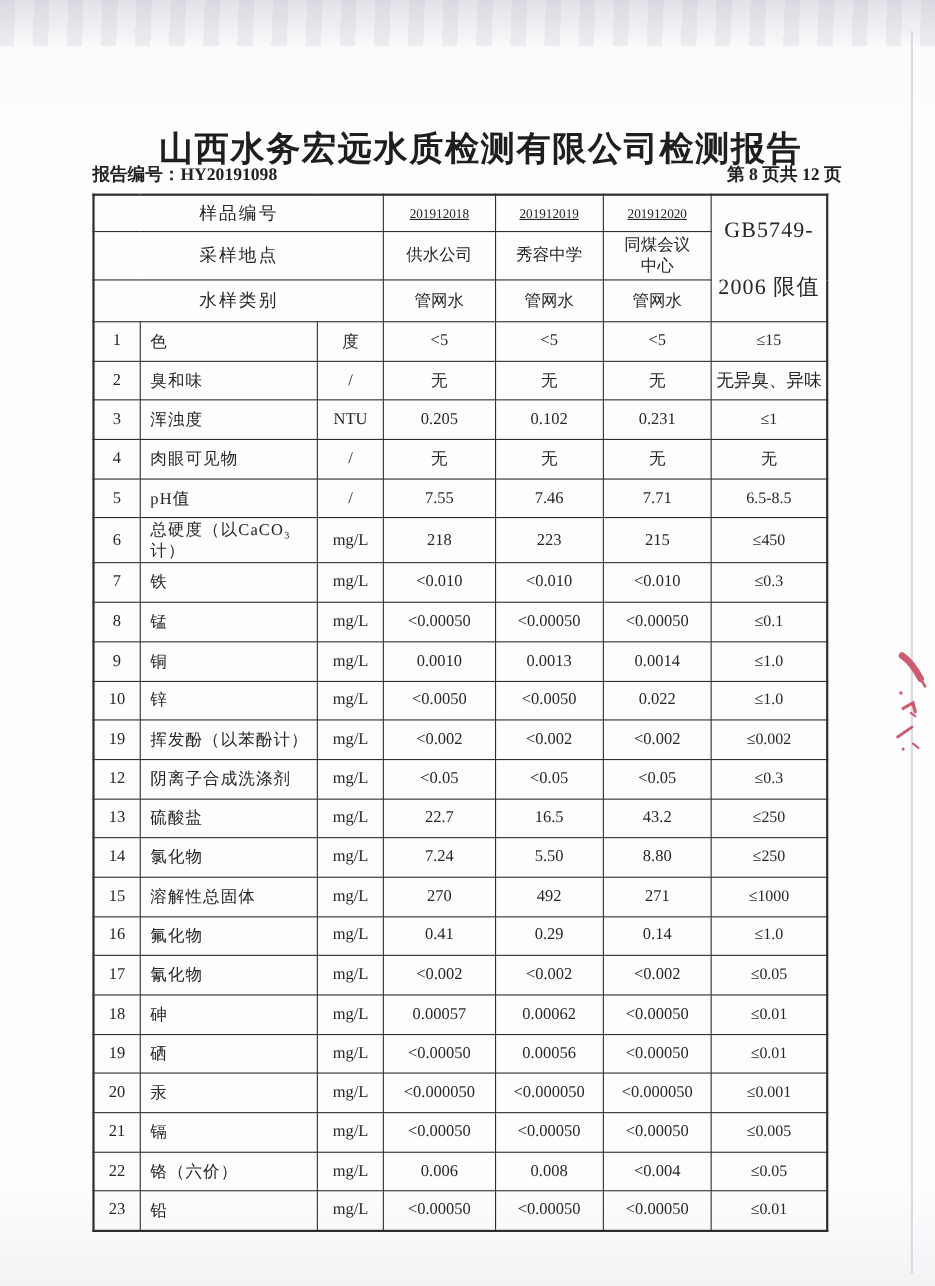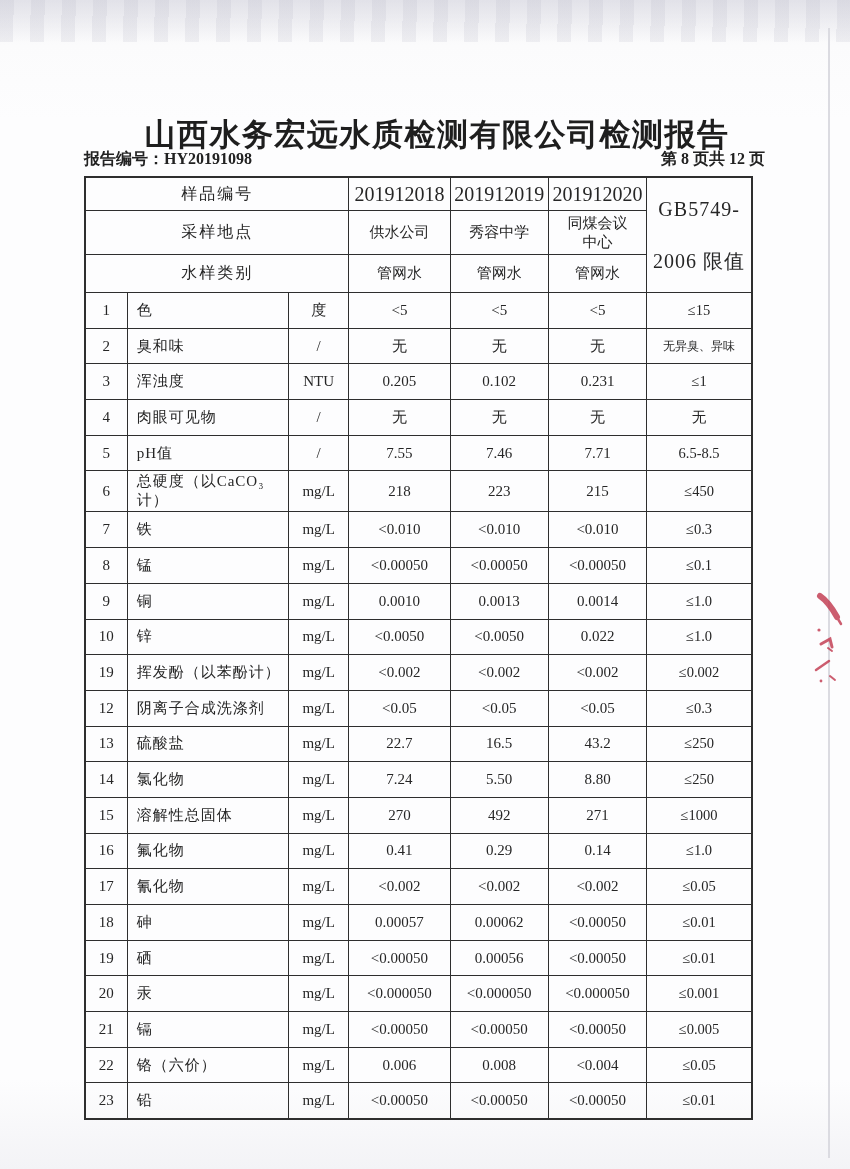--- a/index.html
+++ b/index.html
@@ -52,7 +52,7 @@
     color: #262626;
   }
   thead td.h-label { font-size: 16px; letter-spacing: 2px; }
-  thead td.h-sample { font-size: 20px; }
+  thead td.h-sample { font-size: 12px; text-decoration: underline; }
   thead tr.hr1 td { height: 30px; margin-top: 27px; }
   thead tr.hr2 td { height: 41px; }
   thead tr.hr3 td { height: 35px; font-family: Liberation Serif, serif; }

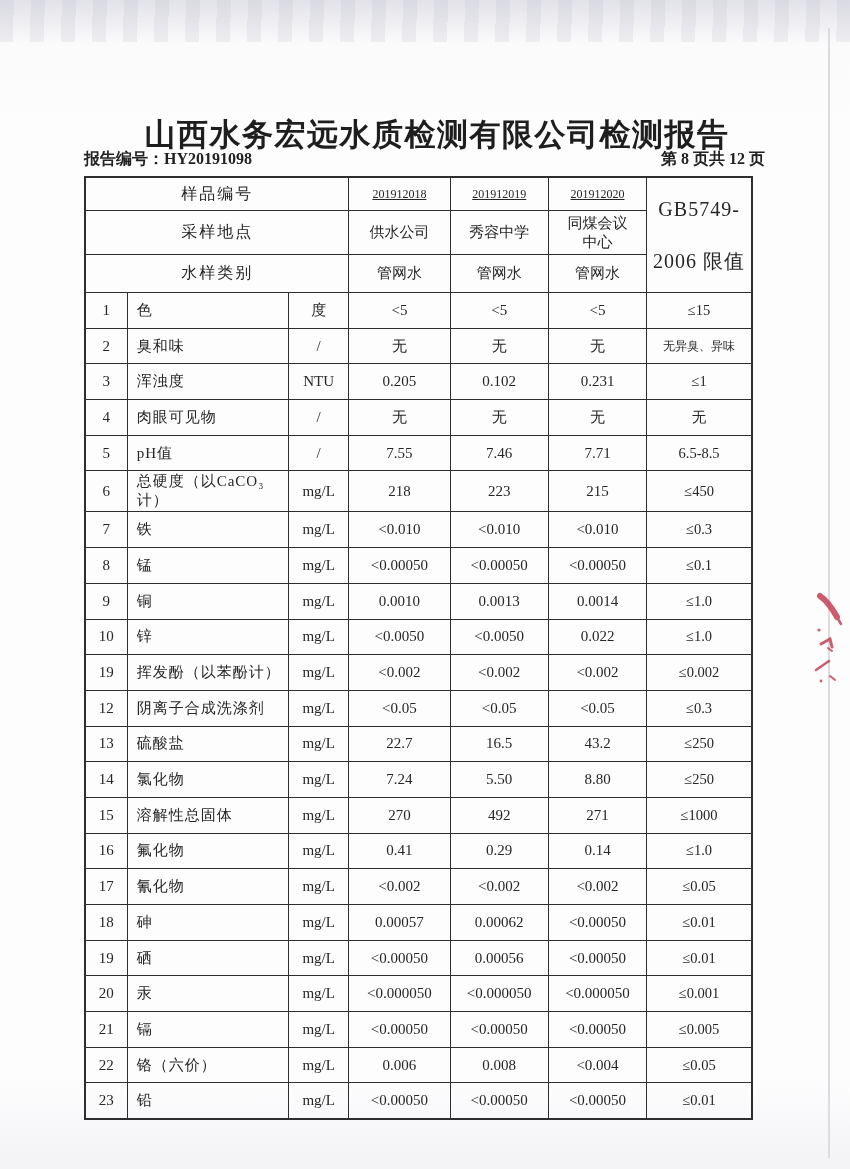--- a/index.html
+++ b/index.html
@@ -62,7 +62,7 @@
   tbody td.c-item { text-align: left; padding-left: 9px; letter-spacing: 1px; }
   tbody td.c-no { font-size: 15px; }
   tbody td.c-limit { font-size: 14.5px; }
-  tbody tr:nth-child(2) td.c-limit { font-size: 12px; letter-spacing: 0; }
+  tbody tr:nth-child(2) td.c-limit { font-size: 16px; letter-spacing: 0; }
   .stamp { position: absolute; left: 806px; top: 588px; }
 </style>
 </head>

